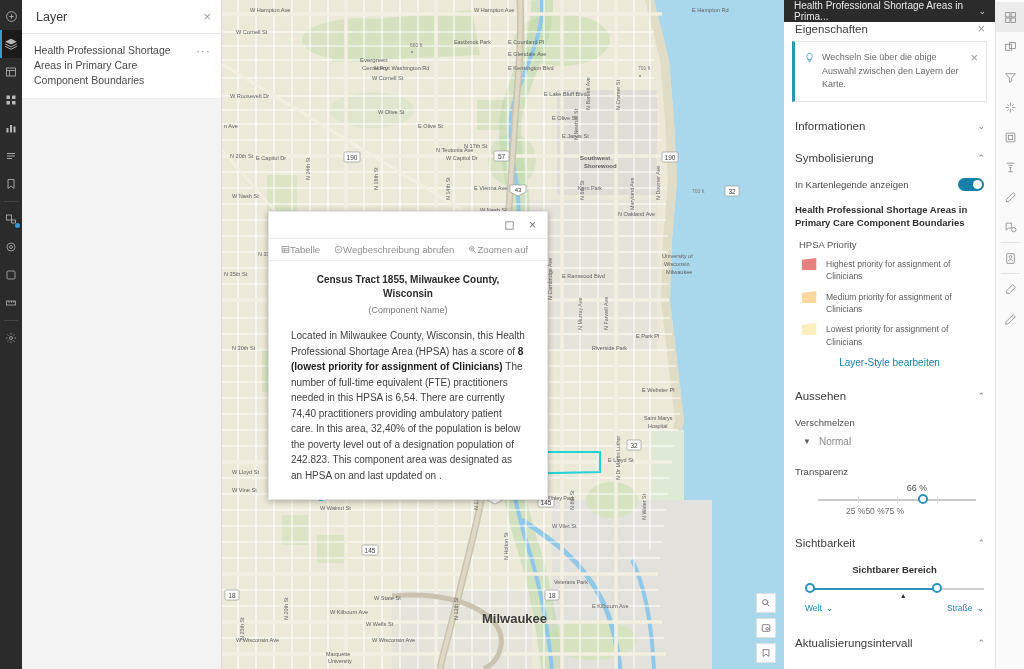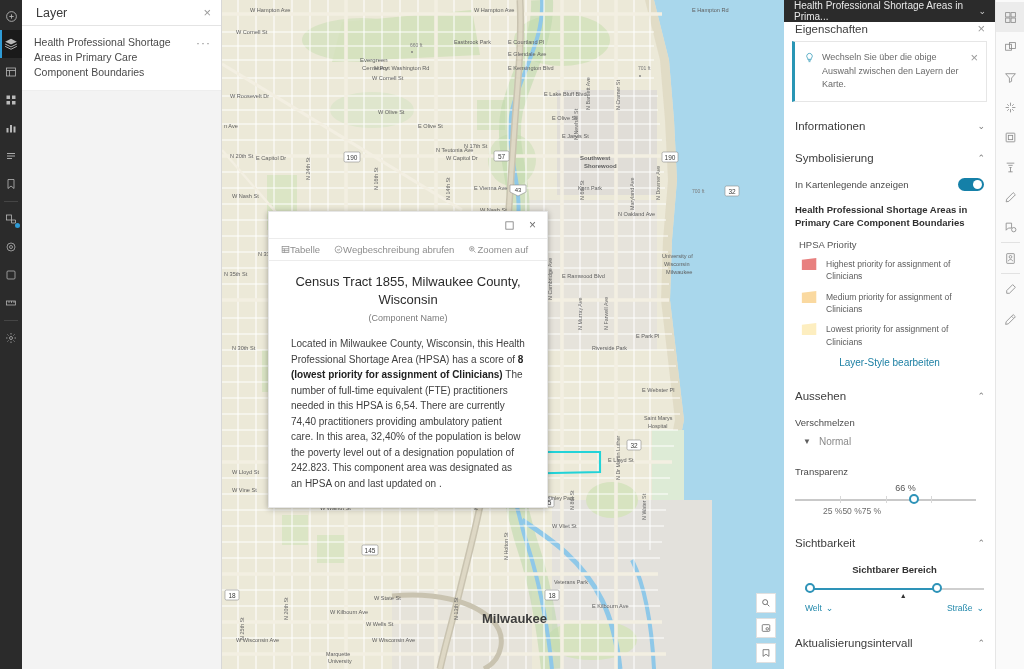--- a/index.html
+++ b/index.html
@@ -45,7 +45,7 @@
     display: flex; flex-direction: column;
   }
   .layer-head {
-    height: 26px; background: #ffffff;
+    height: 34px; background: #ffffff;
     display: flex; align-items: center; justify-content: space-between;
     padding: 0 10px 0 14px;
     border-bottom: 1px solid #e4e4e4;

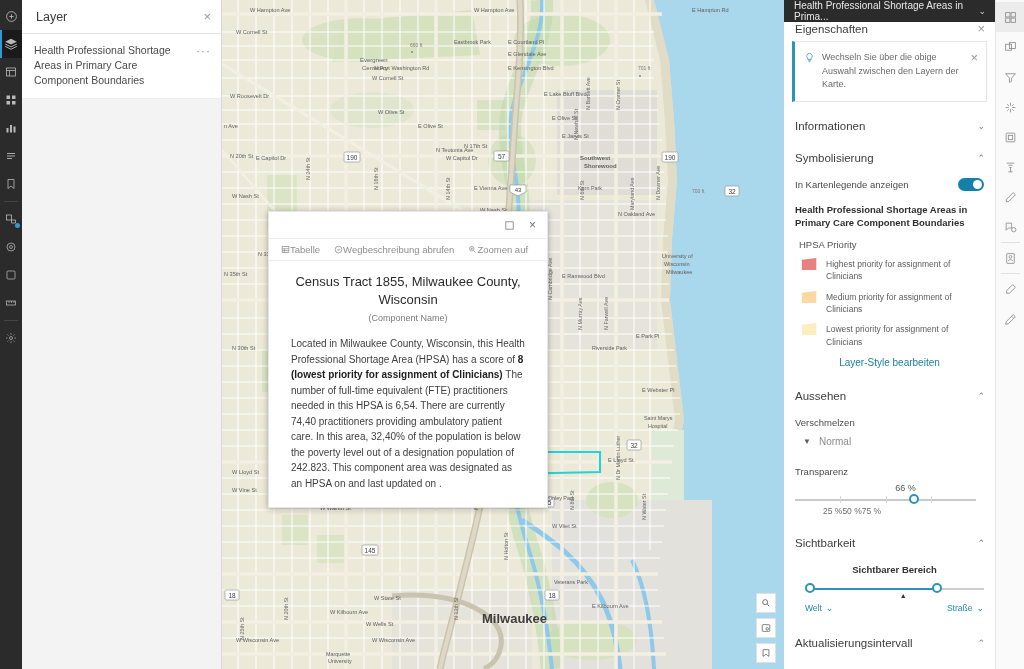--- a/index.html
+++ b/index.html
@@ -102,7 +102,7 @@
   }
   .ptool { display:flex; align-items:center; cursor:pointer; }
   .popup-body { padding: 12px 22px 16px 22px; }
-  .pop-title { font-size: 13px; font-weight: normal; color:#2b2b2b; text-align:center; line-height:1.35; }
+  .pop-title { font-size: 10px; font-weight: bold; color:#2b2b2b; text-align:center; line-height:1.35; }
   .pop-sub { font-size: 9px; color:#7b7b7b; text-align:center; margin-top:5px; }
   .pop-text { font-size: 10px; color:#3f3f3f; line-height:1.55; margin-top: 13px; }
   .pop-text b { font-weight: bold; color:#222; }

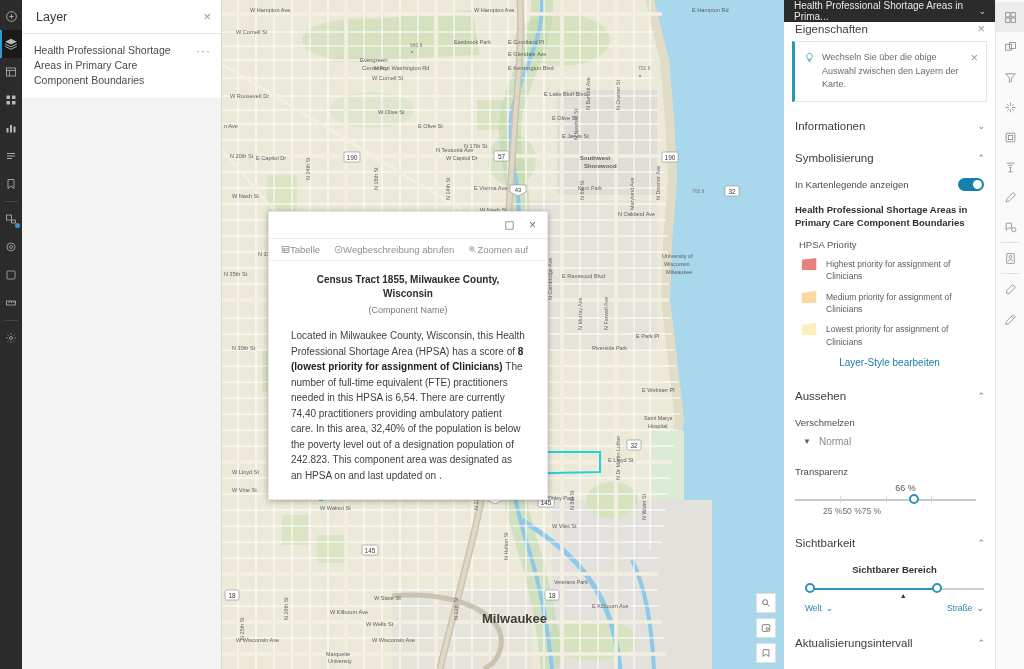--- a/index.html
+++ b/index.html
@@ -158,7 +158,7 @@
   .blend-caret { color:#5e5e5e; font-size: 8px; }
   .blend-val { font-size: 10px; color:#8a8a8a; }
 
-  .slider-wrap { background:#fff; padding: 4px 19px 11px 11px; position: relative; }
+  .slider-wrap { background:#fff; padding: 4px 19px 11px 34px; position: relative; }
   .slider-val { font-size: 9px; color:#555; text-align:center; margin-left: 40px; }
   .track { height: 2px; background:#c9c9c9; position:relative; margin: 6px 0 2px 0; }
   .track-tick { position:absolute; top:-3px; width:1px; height:7px; background:#d8d8d8; }

